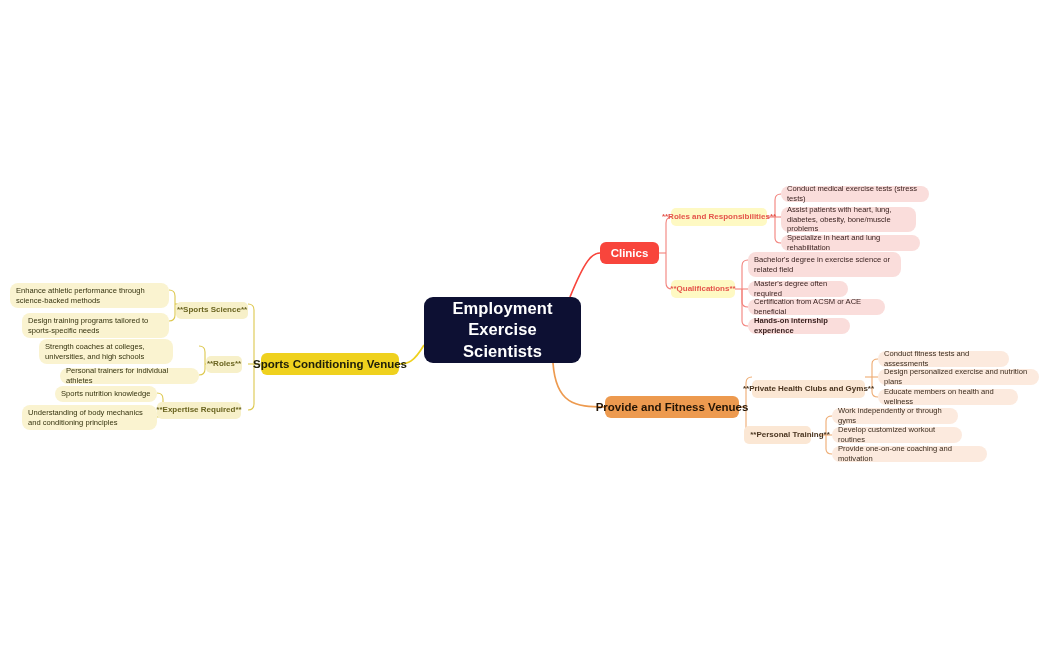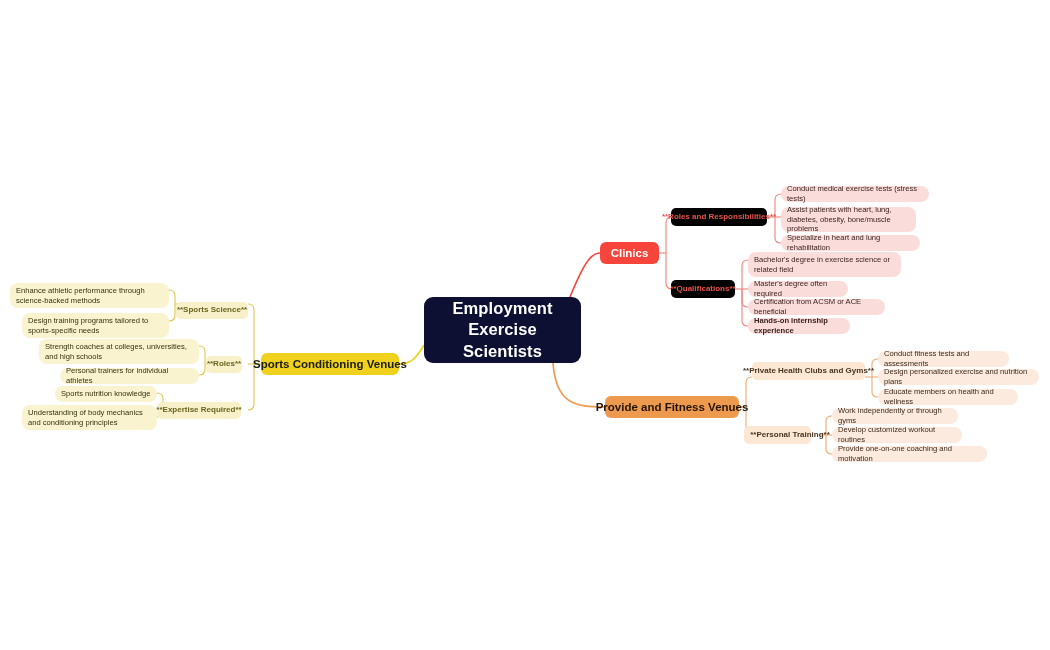--- a/index.html
+++ b/index.html
@@ -66,7 +66,7 @@
     justify-content: center;
     white-space: nowrap;
   }
-  .l2.red    { background: #000000; color: #e4534a; }
+  .l2.red    { background: #fef9c3; color: #e4534a; }
   .l2.orange { background: #fbe7d4; color: #4a3520; }
   .l2.yellow { background: #f7f0c9; color: #6a6420; }
 

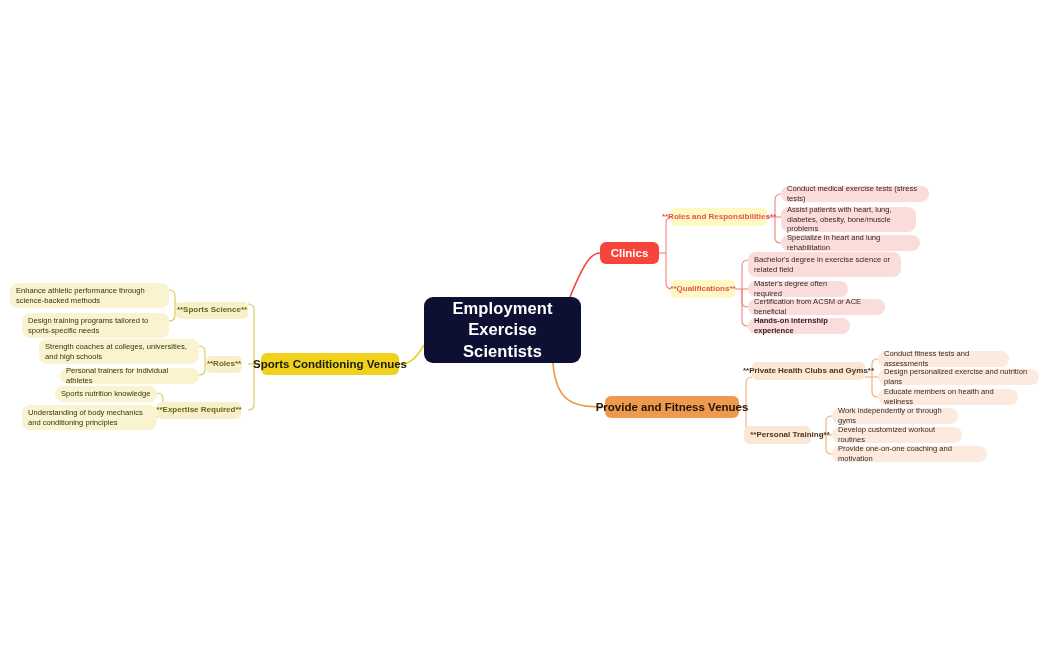--- a/index.html
+++ b/index.html
@@ -219,7 +219,7 @@
 
   <div class="node l2 yellow" style="left:206px; top:356px; width:36px; height:17px;">**Roles**</div>
 
-  <div class="node l3 yellow" style="left:39px; top:339px; width:160px; height:25px;">
+  <div class="node l3 yellow" style="left:39px; top:339px; width:134px; height:25px;">
     <span>Strength coaches at colleges, universities, and high schools</span>
   </div>
   <div class="node l3 yellow" style="left:60px; top:368px; width:139px; height:16px;">

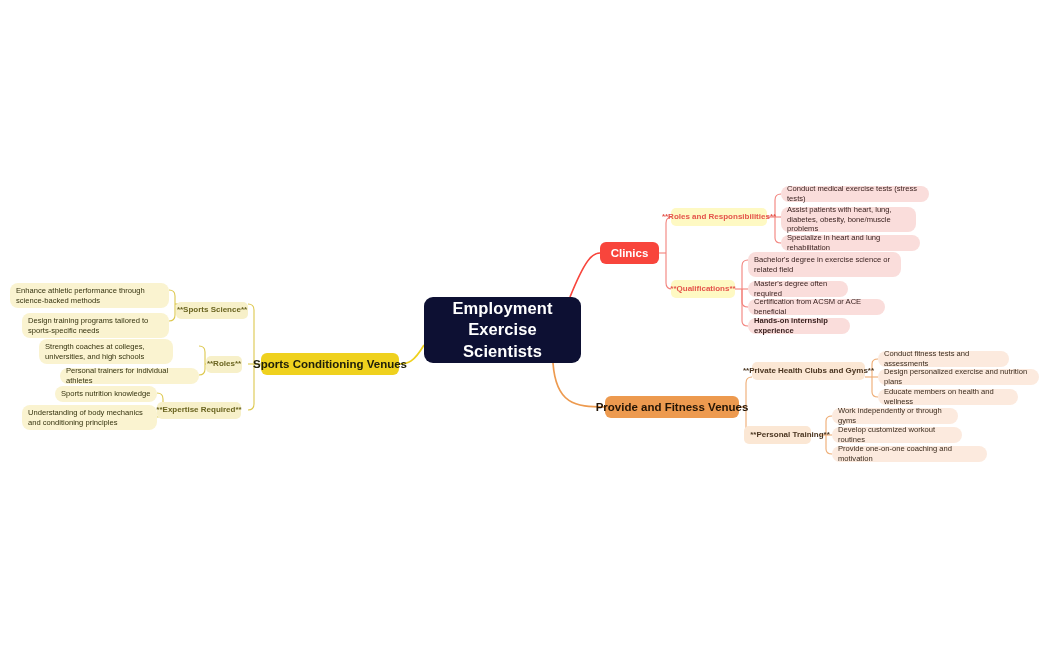--- a/index.html
+++ b/index.html
@@ -182,7 +182,7 @@
 
   <div class="node l1 orange" style="left:605px; top:396px; width:134px; height:22px;">Provide and Fitness Venues</div>
 
-  <div class="node l2 orange" style="left:752px; top:362px; width:113px; height:18px;">**Private Health Clubs and Gyms**</div>
+  <div class="node l2 orange" style="left:752px; top:380px; width:113px; height:18px;">**Private Health Clubs and Gyms**</div>
 
   <div class="node l3 orange" style="left:878px; top:351px; width:131px; height:16px;">
     <span>Conduct fitness tests and assessments</span>

